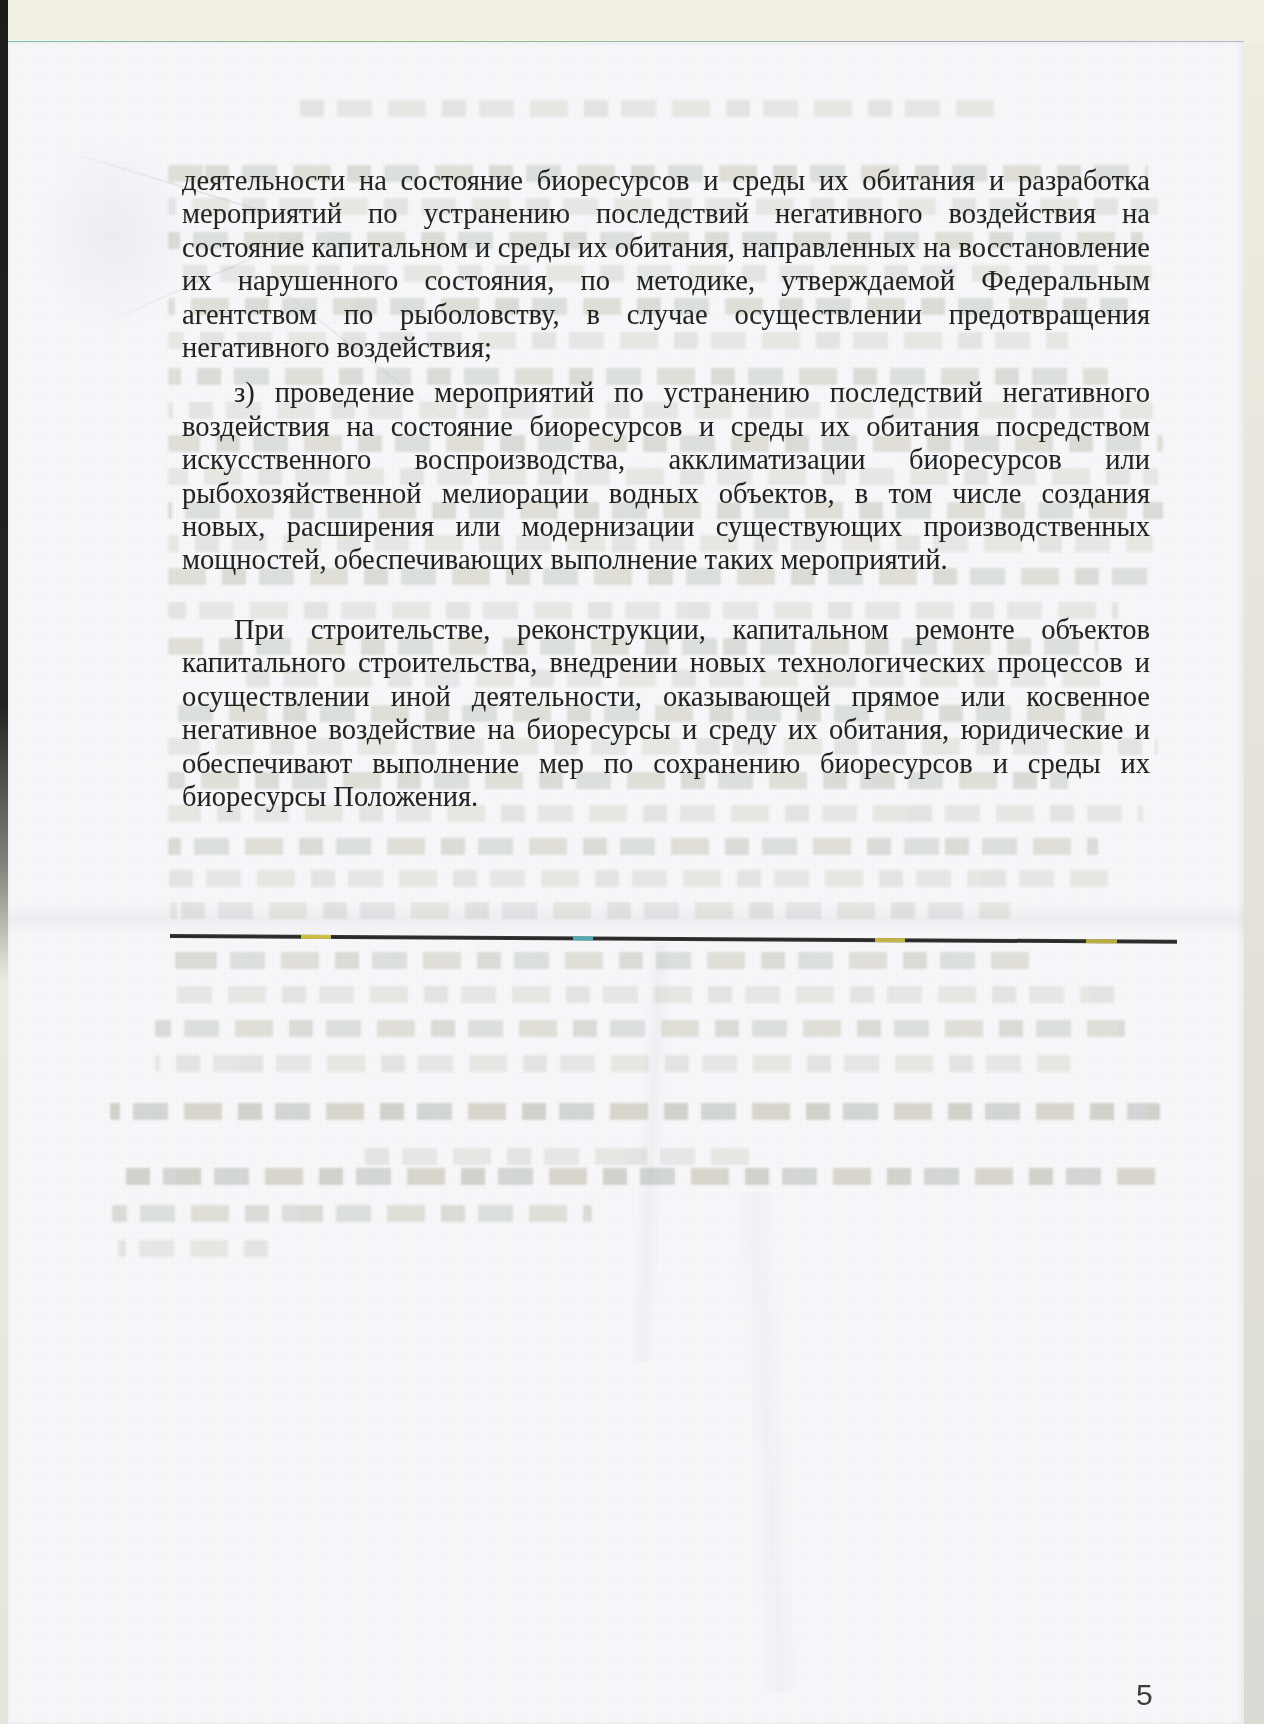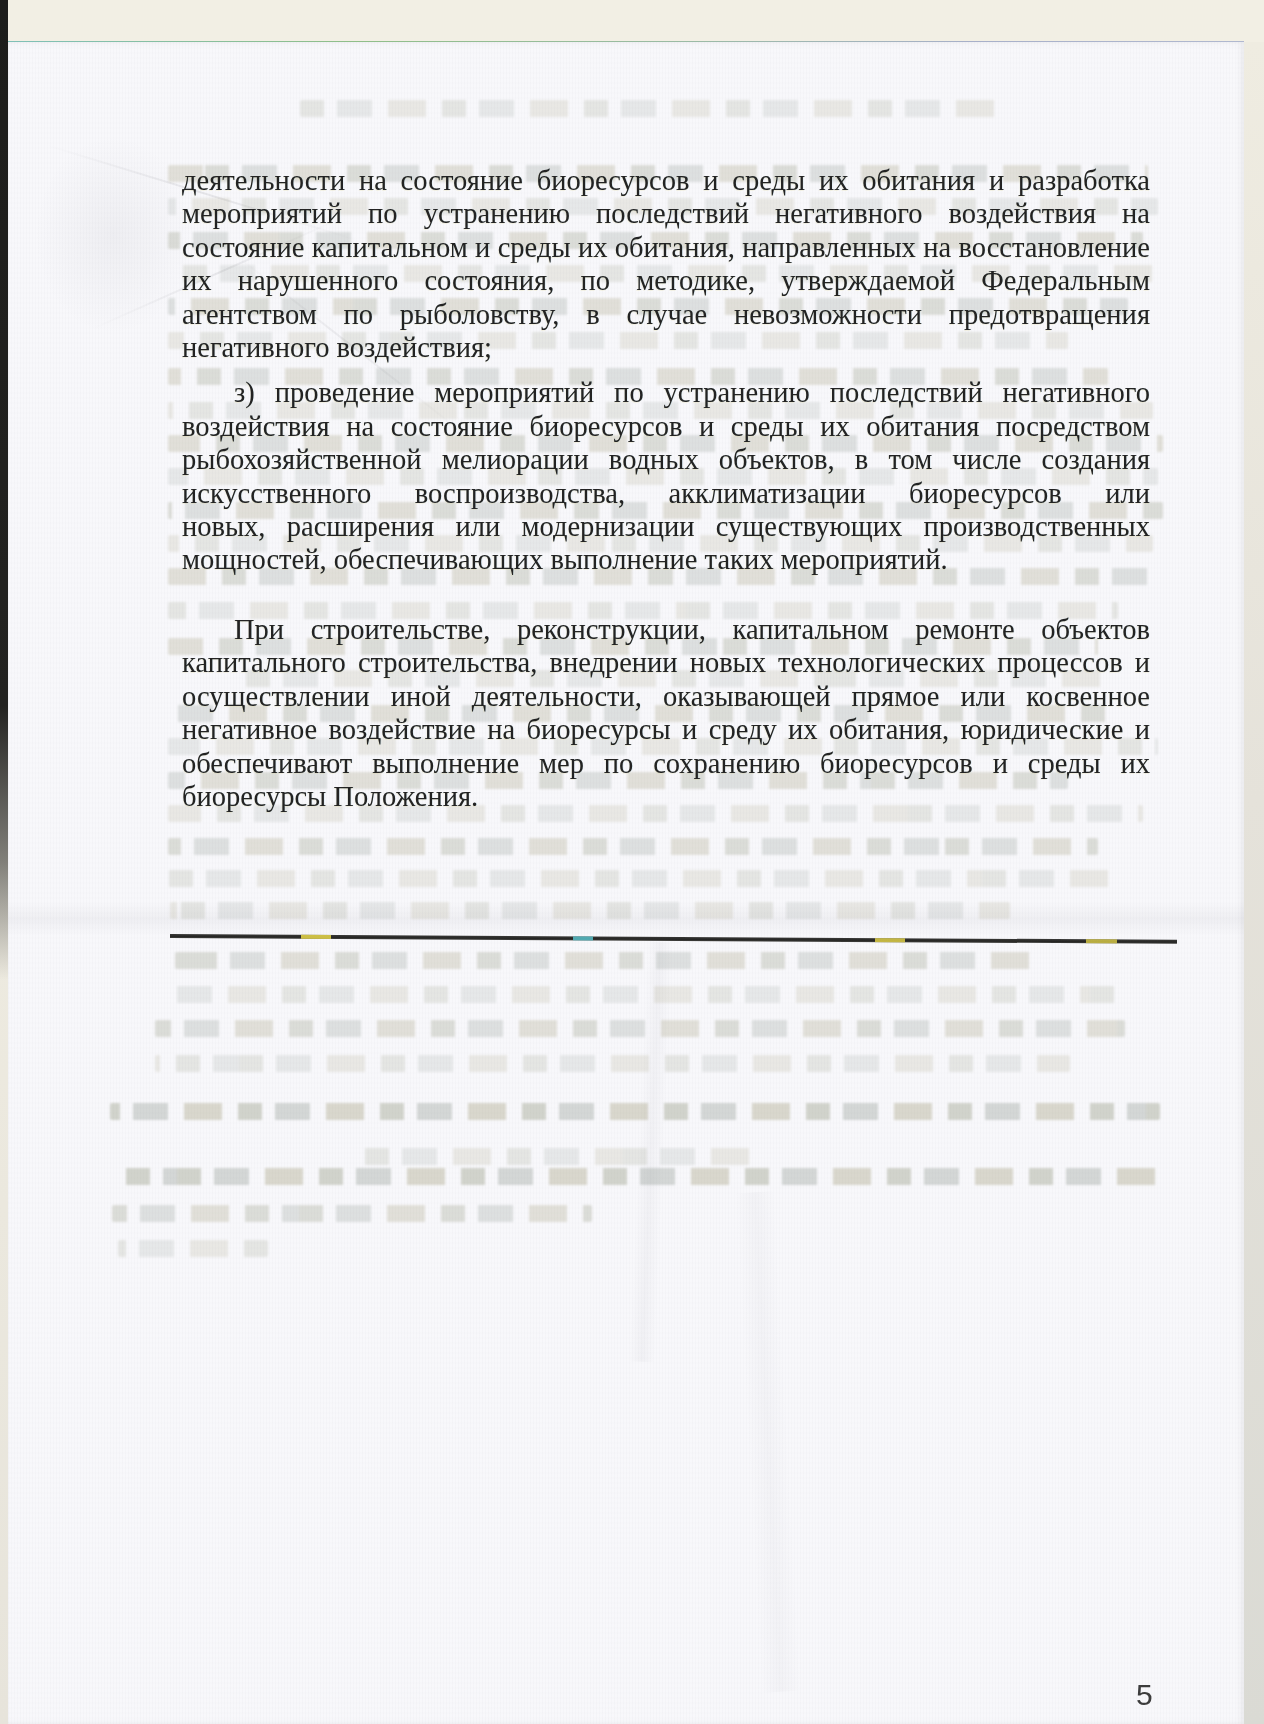--- a/index.html
+++ b/index.html
@@ -131,7 +131,7 @@
       <div class="line">мероприятий по устранению последствий негативного воздействия на</div>
       <div class="line">состояние капитальном и среды их обитания, направленных на восстановление</div>
       <div class="line">их нарушенного состояния, по методике, утверждаемой Федеральным</div>
-      <div class="line">агентством по рыболовству, в случае невозможности предотвращения</div>
+      <div class="line">агентством по рыболовству, в случае осуществлении предотвращения</div>
       <div class="line end">негативного воздействия;</div>
     </div>
     <div class="para p-indent">

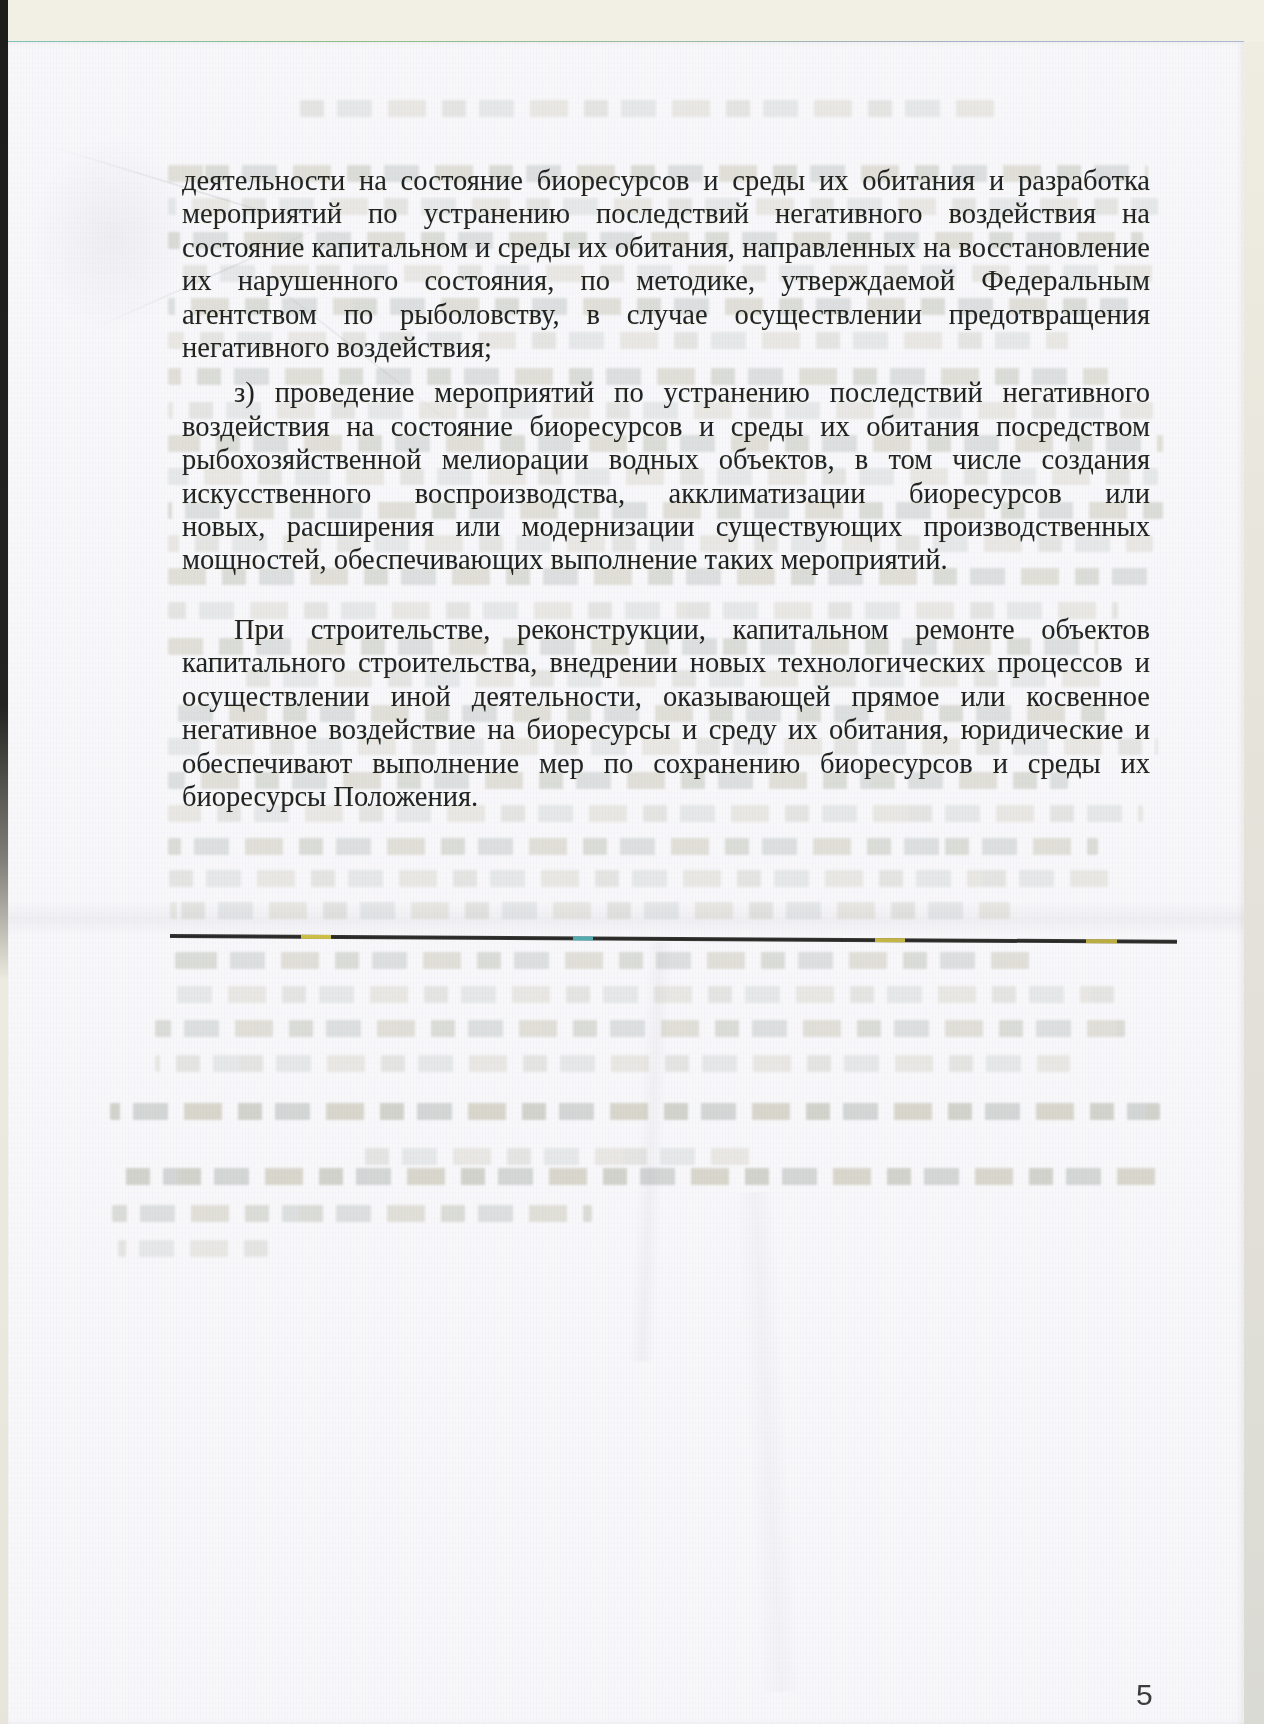--- a/index.html
+++ b/index.html
@@ -137,8 +137,8 @@
     <div class="para p-indent">
       <div class="line">з) проведение мероприятий по устранению последствий негативного</div>
       <div class="line">воздействия на состояние биоресурсов и среды их обитания посредством</div>
+      <div class="line">искусственного воспроизводства, акклиматизации биоресурсов или</div>
       <div class="line">рыбохозяйственной мелиорации водных объектов, в том числе создания</div>
-      <div class="line">искусственного воспроизводства, акклиматизации биоресурсов или</div>
       <div class="line">новых, расширения или модернизации существующих производственных</div>
       <div class="line end">мощностей, обеспечивающих выполнение таких мероприятий.</div>
     </div>

